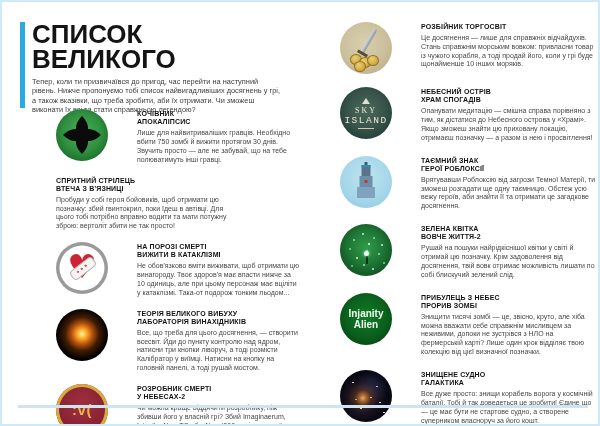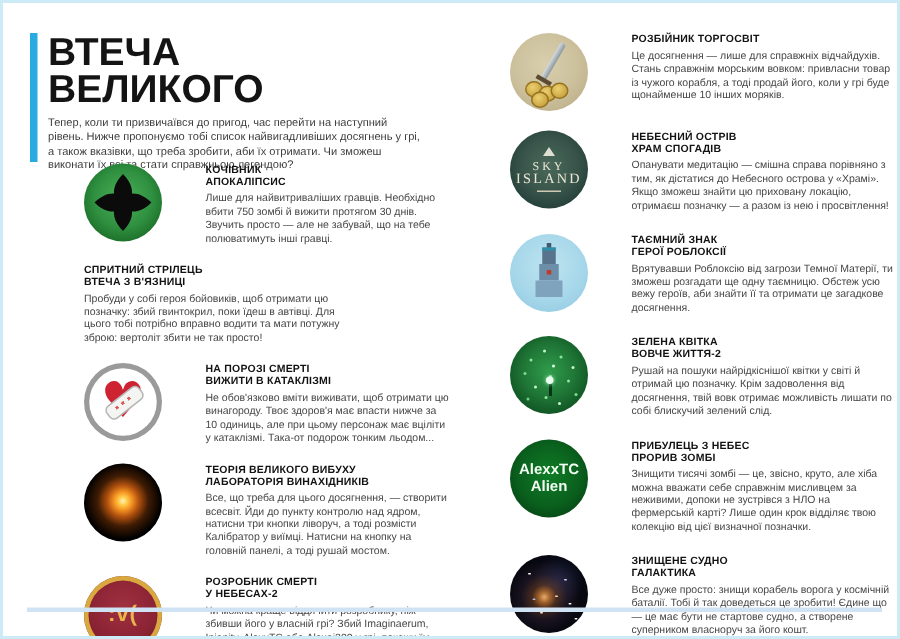--- a/index.html
+++ b/index.html
@@ -119,7 +119,7 @@
     <div class="header">
       <div class="accent-bar"></div>
       <div>
-        <h1><span>ВТЕЧА</span><br><span>ВЕЛИКОГО</span></h1>
+        <h1><span>СПИСОК</span><br><span>ВЕЛИКОГО</span></h1>
         <p class="intro">Тепер, коли ти призвичаївся до пригод, час перейти на наступний рівень. Нижче пропонуємо тобі список найвигадливіших досягнень у грі, а також вказівки, що треба зробити, аби їх отримати. Чи зможеш виконати їх всі та стати справжньою легендою?</p>
       </div>
     </div>

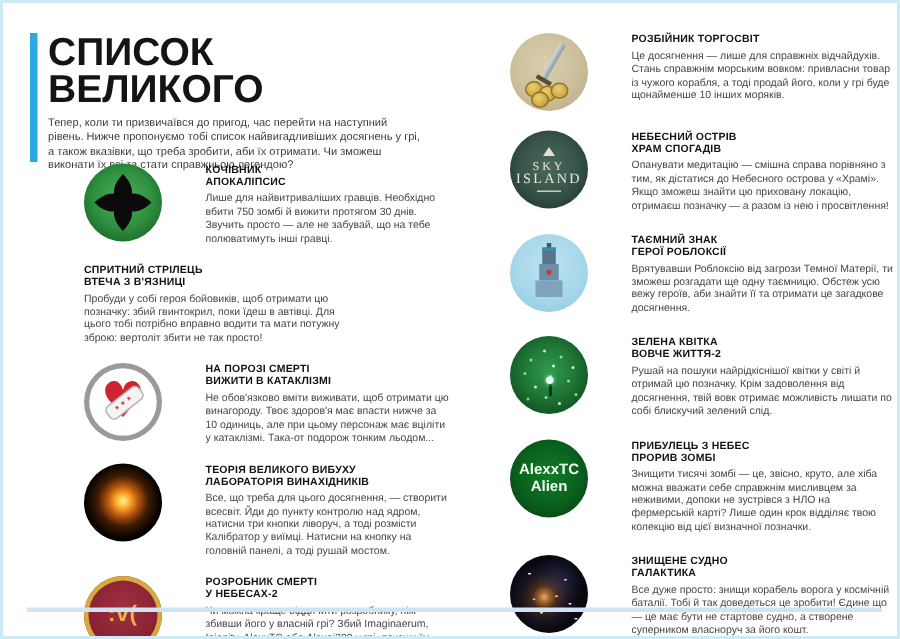--- a/index.html
+++ b/index.html
@@ -80,7 +80,7 @@
   .sky-tree{width:0;height:0;border-left:4px solid transparent;border-right:4px solid transparent;
     border-bottom:6px solid #dfe0d2;margin-bottom:2px;}
   .sky1{font-family:"Liberation Serif",serif;font-size:8px;letter-spacing:2px;color:#ece7d4;}
-  .sky2{font-family:Liberation Serif, serif;font-size:9.5px;letter-spacing:1.5px;color:#ece7d4;}
+  .sky2{font-family:Liberation Mono, monospace;font-size:9.5px;letter-spacing:1.5px;color:#ece7d4;}
   .sky-rule{width:16px;height:1px;background:#cfc9b4;margin-top:2px;}
 
   .ic-tower{background:radial-gradient(circle at 50% 40%,#bfe4f0 0%,#a4d6e9 60%,#8cc5dd 100%);}

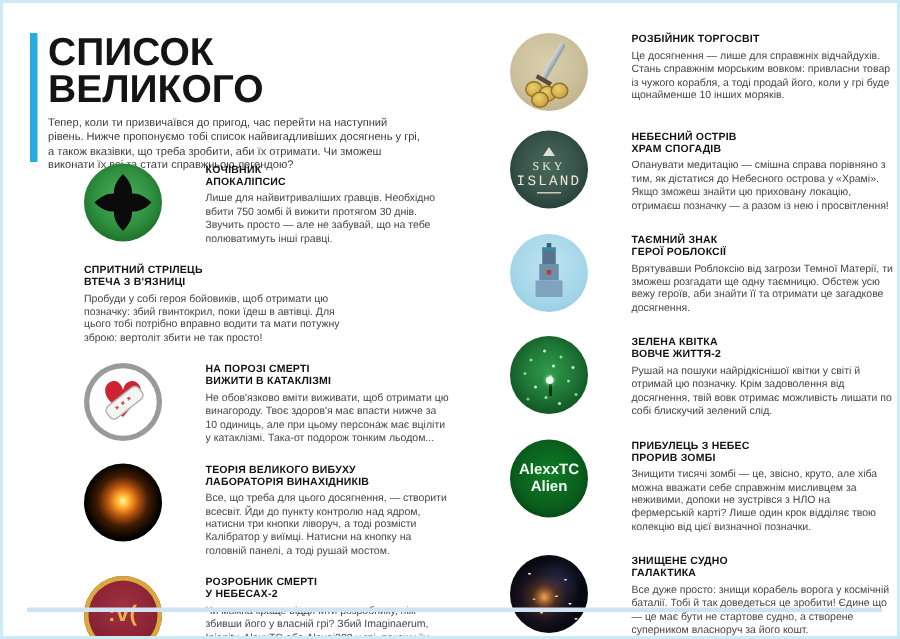--- a/index.html
+++ b/index.html
@@ -247,7 +247,7 @@
 
       <div class="item">
         <div class="badge ic-alien">
-          <span class="alien-line">AlexxTC</span>
+          <span class="alien-line">Injanity</span>
           <span class="alien-line">Alien</span>
         </div>
         <div class="itext">

